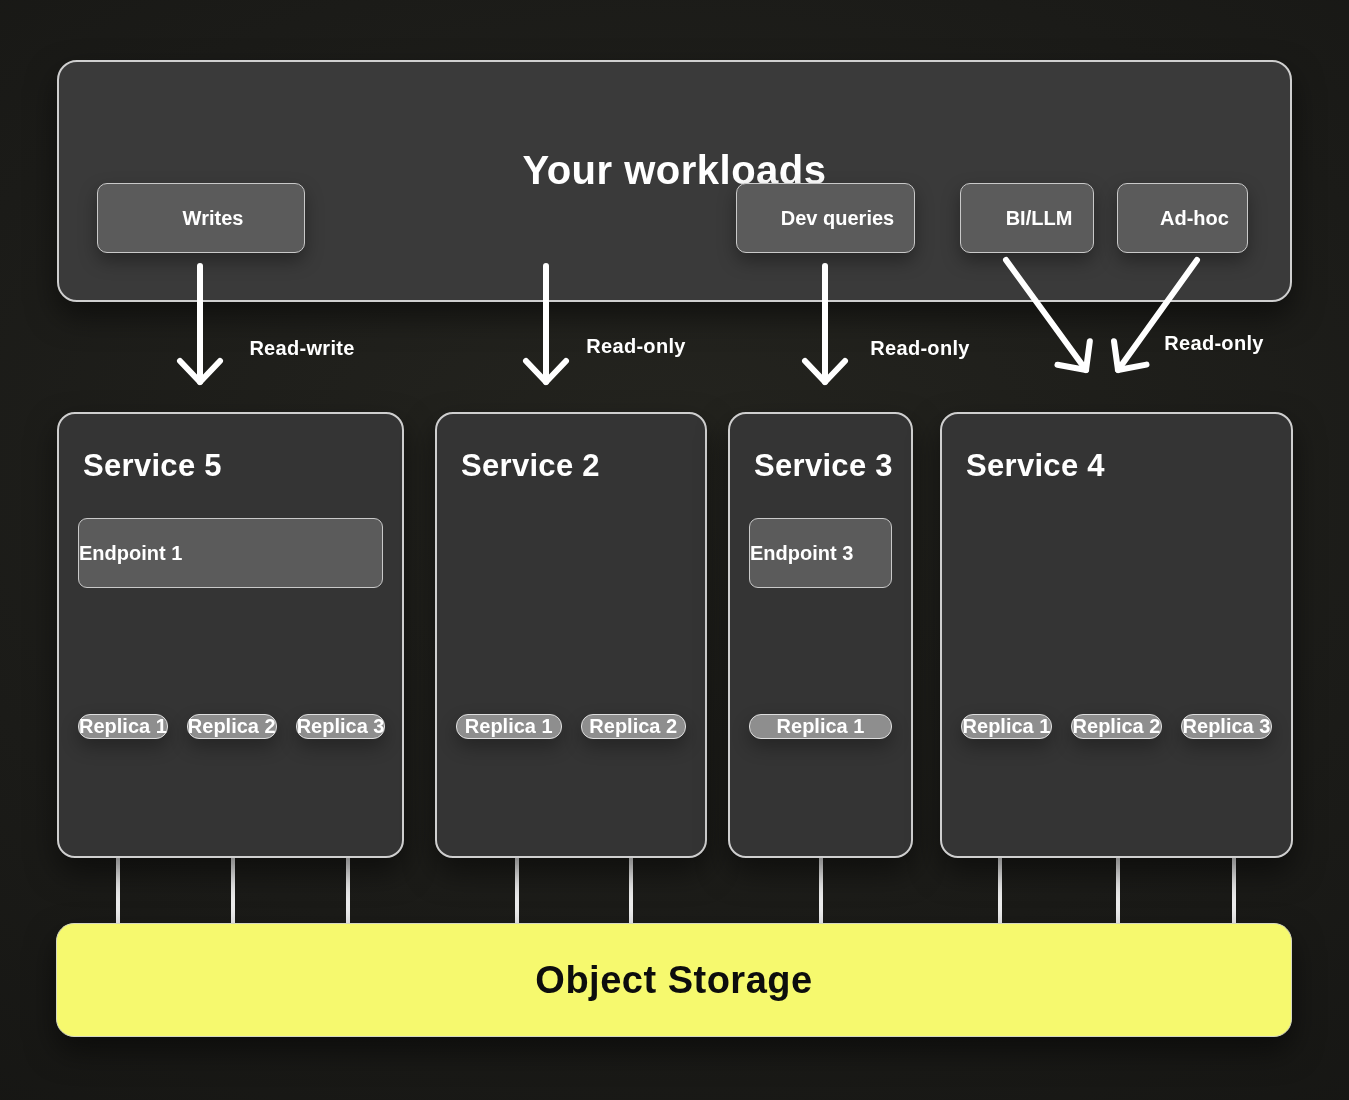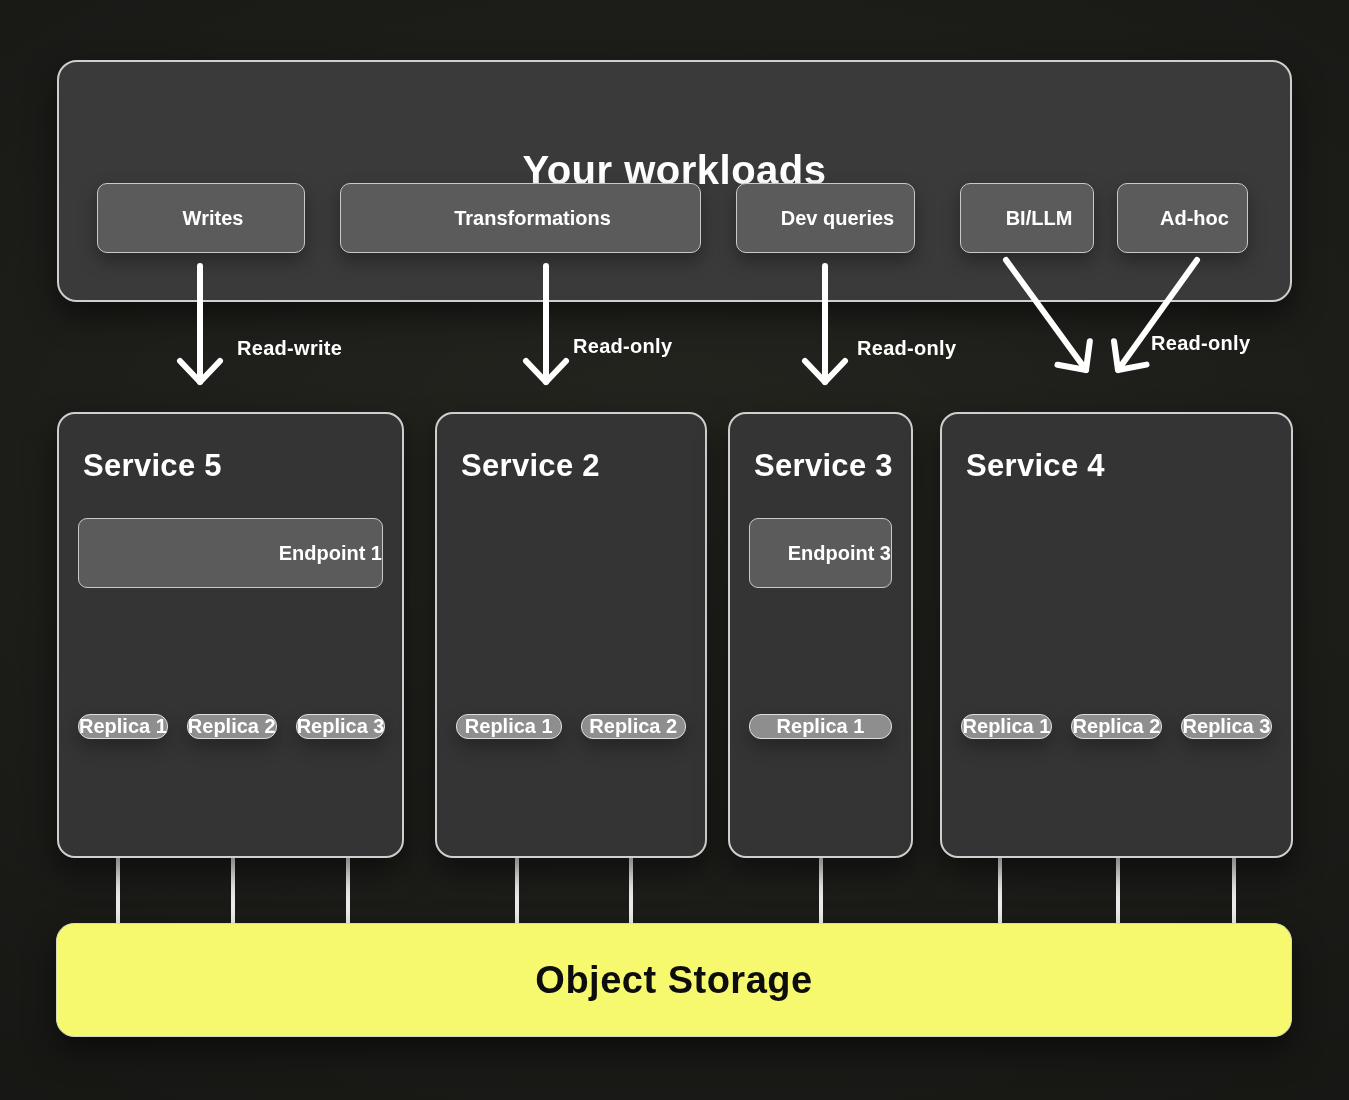--- a/index.html
+++ b/index.html
@@ -90,9 +90,6 @@
   </div>
   <div class="node btn-writes">
     <span>Writes</span>
-  </div>
-  <div class="node btn-transformations">
-    <span>Transformations</span>
   </div>
   <div class="node btn-dev">
     <span>Dev queries</span>

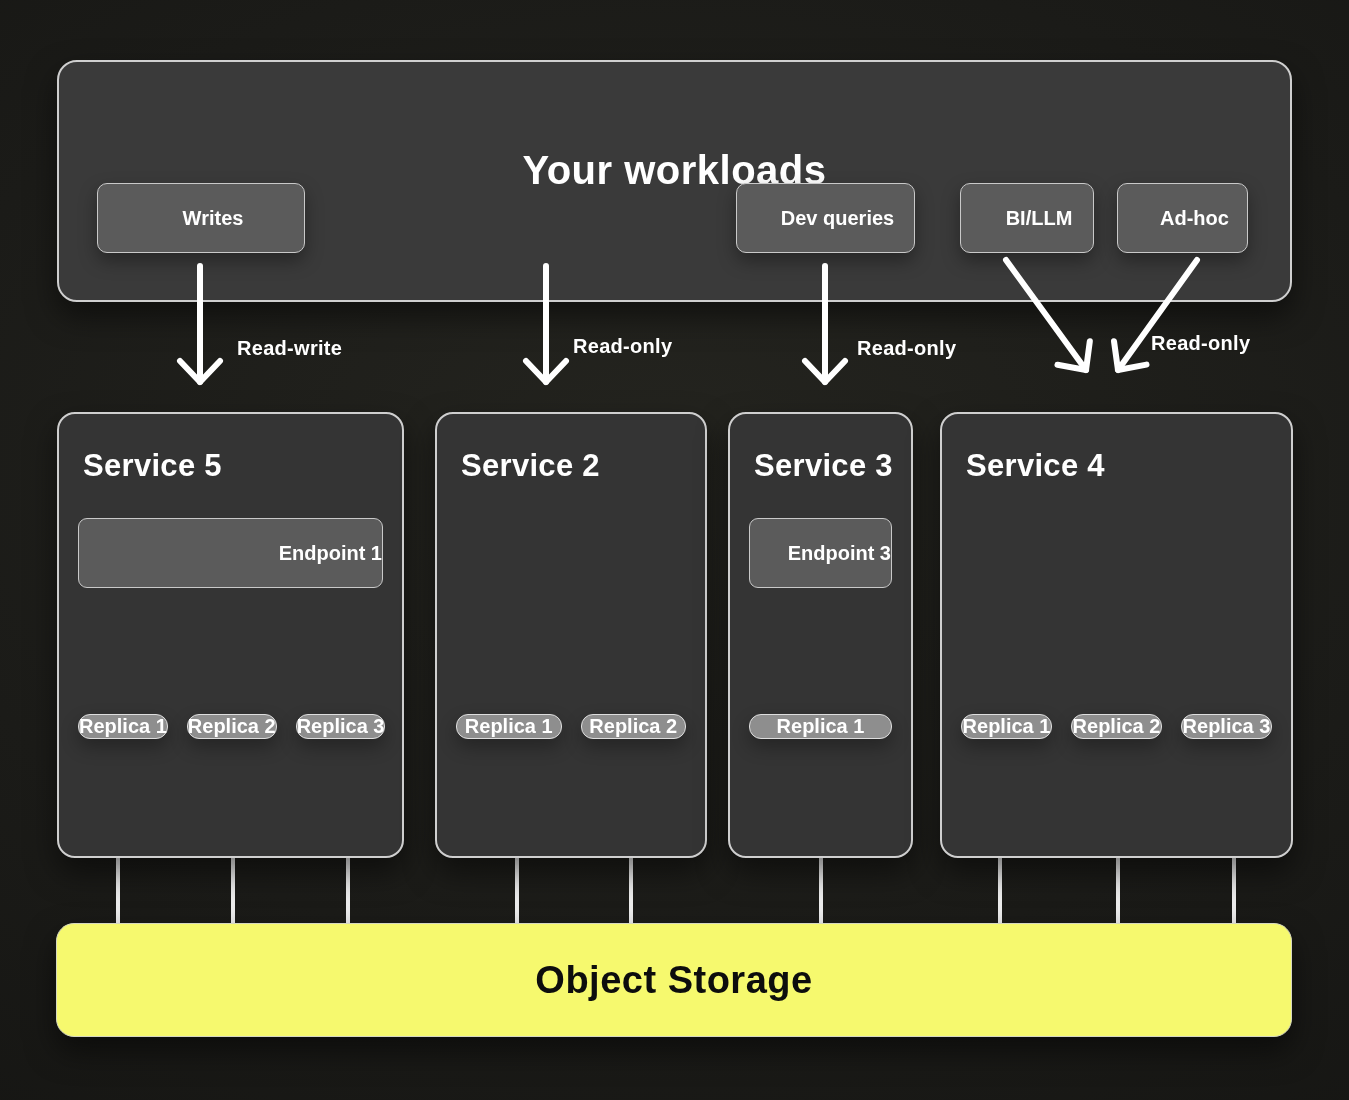--- a/index.html
+++ b/index.html
@@ -34,7 +34,7 @@
   
   .arrow-layer{position:absolute;left:0;top:0;width:1349px;height:1100px;pointer-events:none;}
   .arrow-label{
-    position:absolute;color:#fff;font-size:20px;font-weight:700;
+    position:absolute;color:#fff;font-size:20px;font-weight:700;text-align:center;
     letter-spacing:.3px;
   }
   .lbl-rw{left:237px;top:337px;width:130px;}

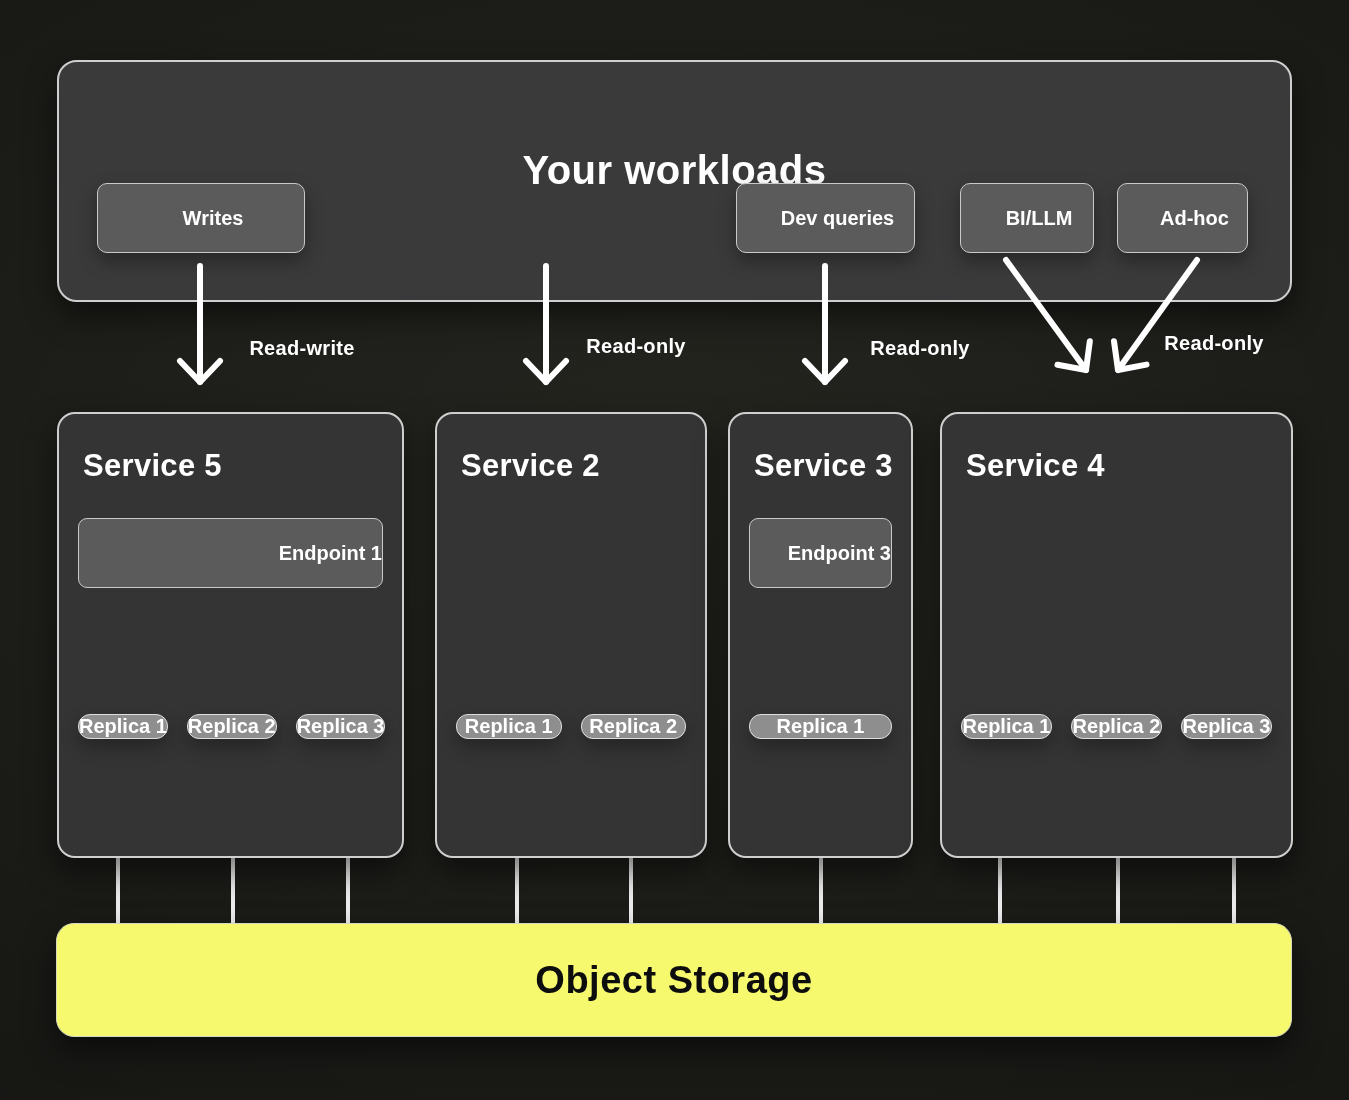--- a/index.html
+++ b/index.html
@@ -58,7 +58,7 @@
   .endpoint{
     position:absolute;left:19px;right:19px;top:104px;height:70px;
     background:#5b5b5b;border:1.5px solid #c9c9c9;border-radius:9px;
-    display:flex;align-items:center;justify-content:flex-end;
+    display:flex;align-items:center;justify-content:flex-start;
     color:#fff;font-size:20px;font-weight:600;box-sizing:border-box;
   }
   .replica-row{

